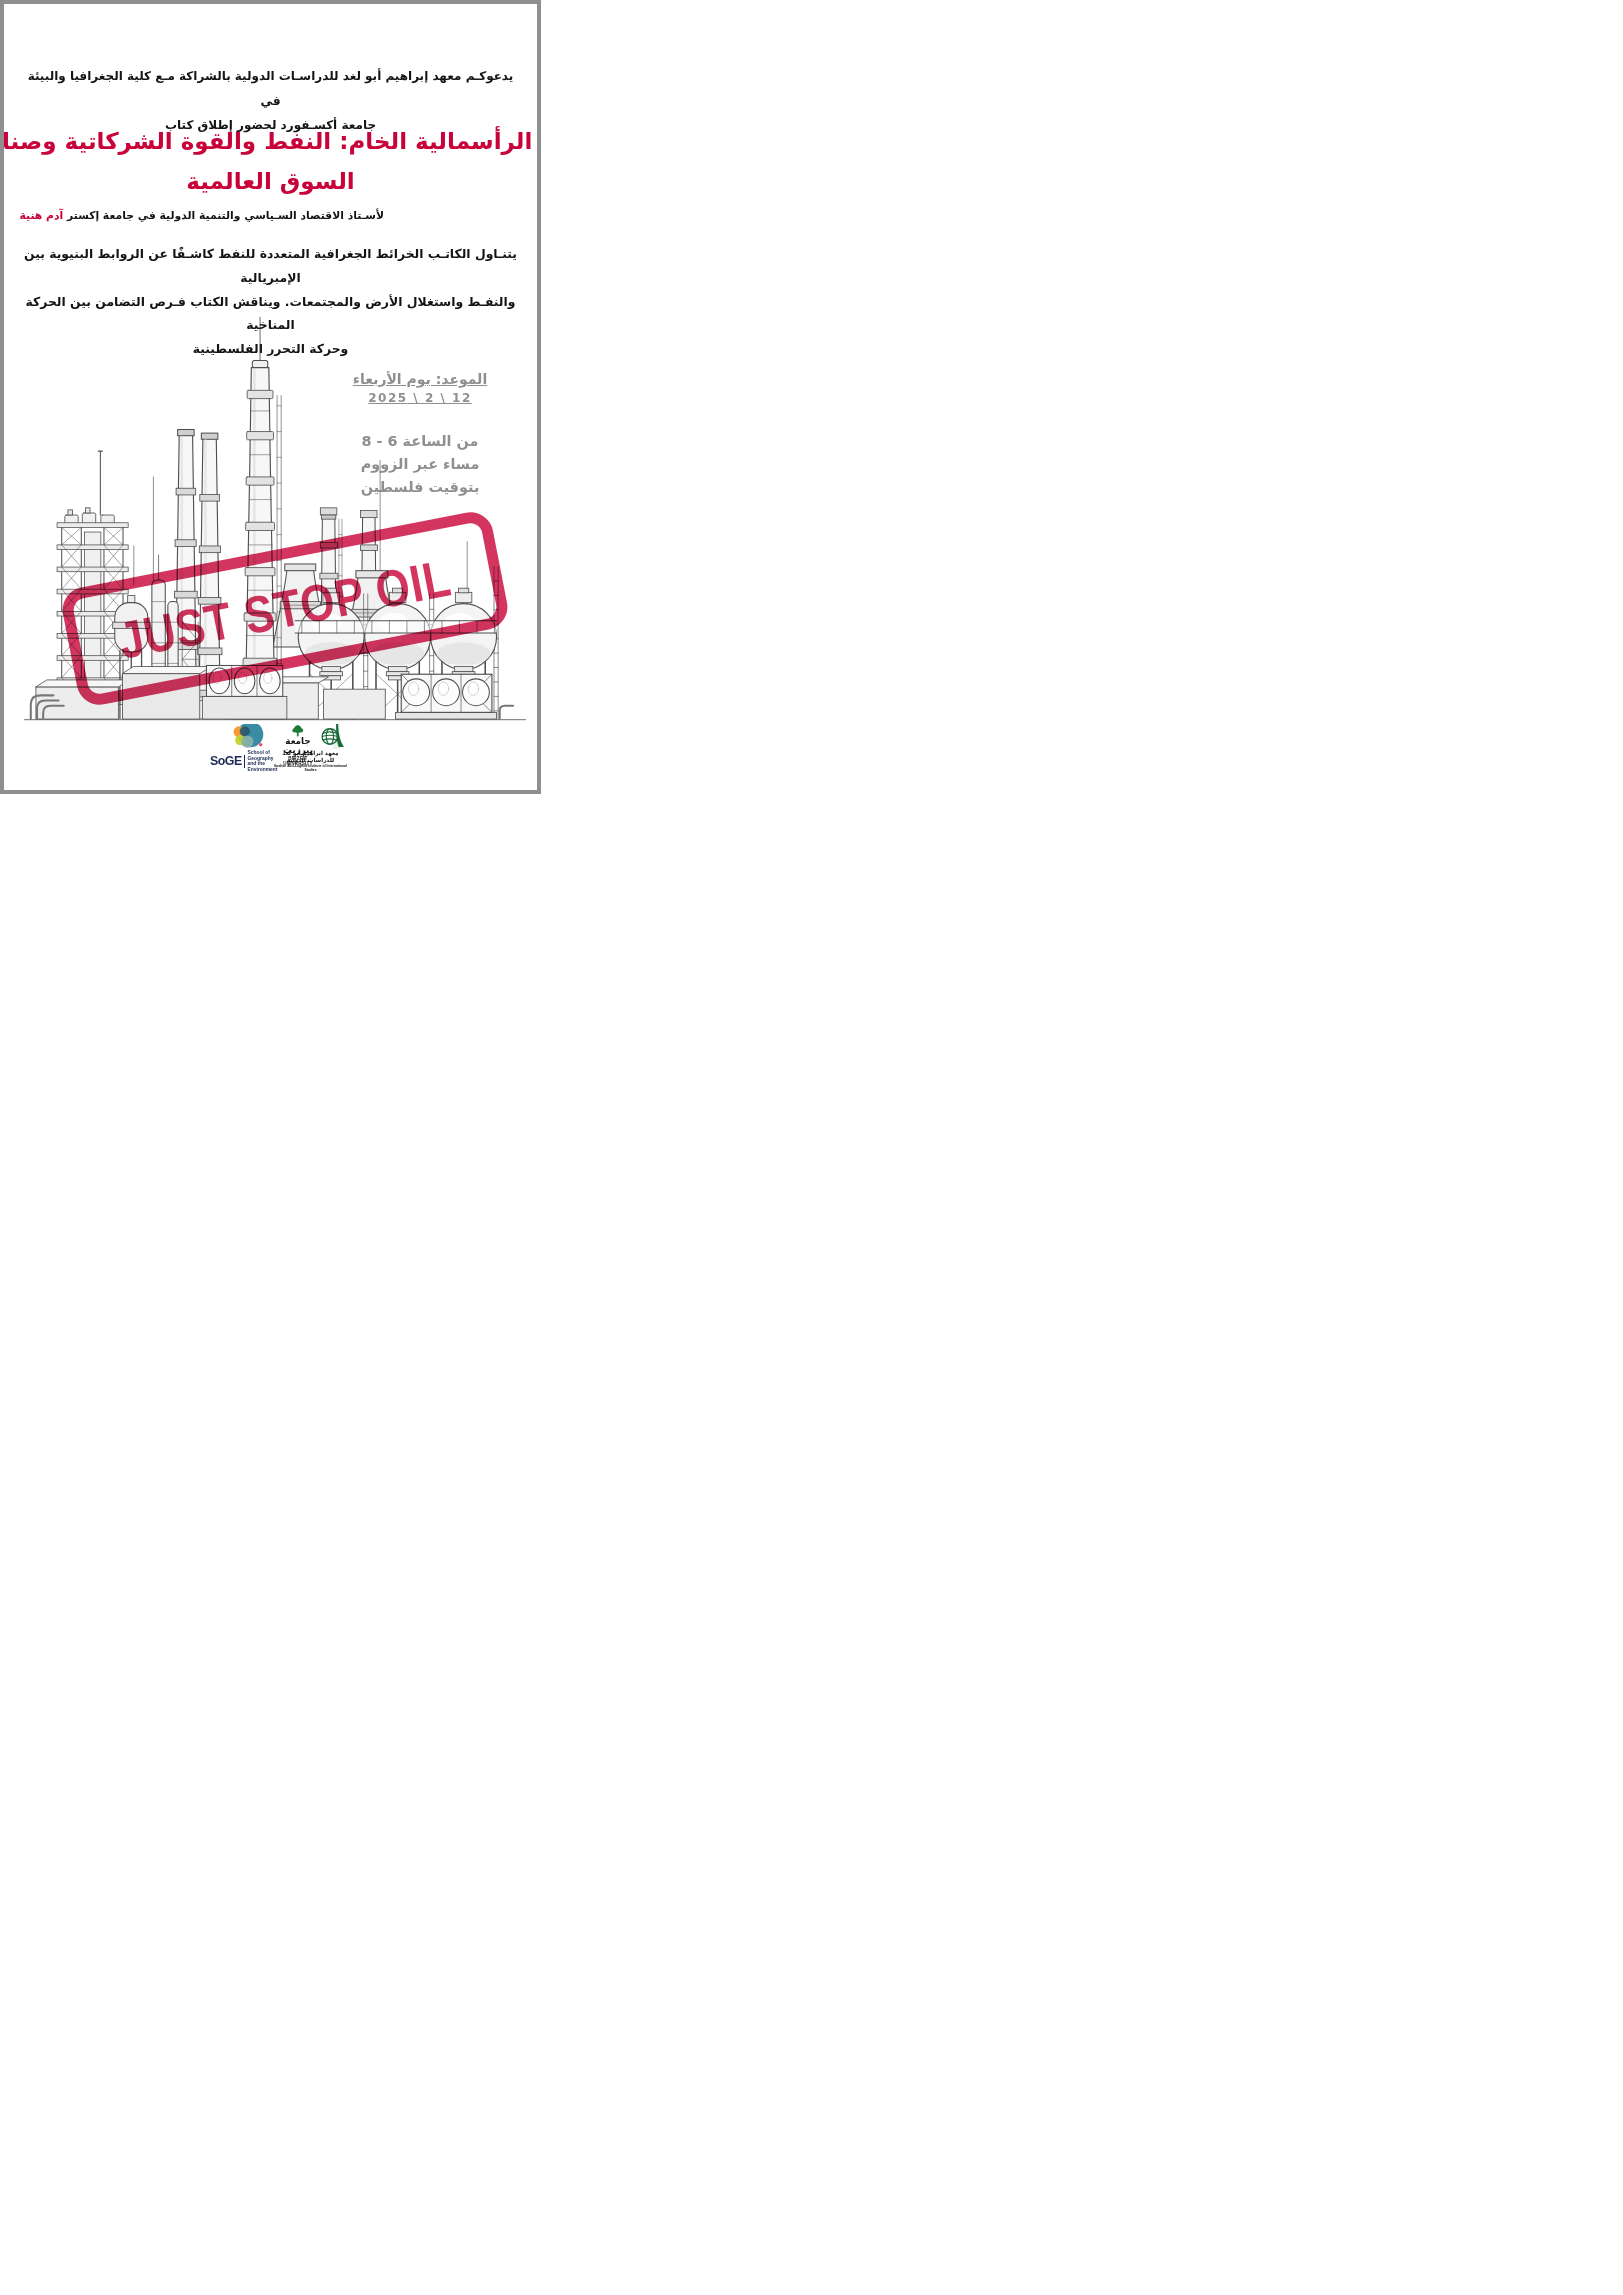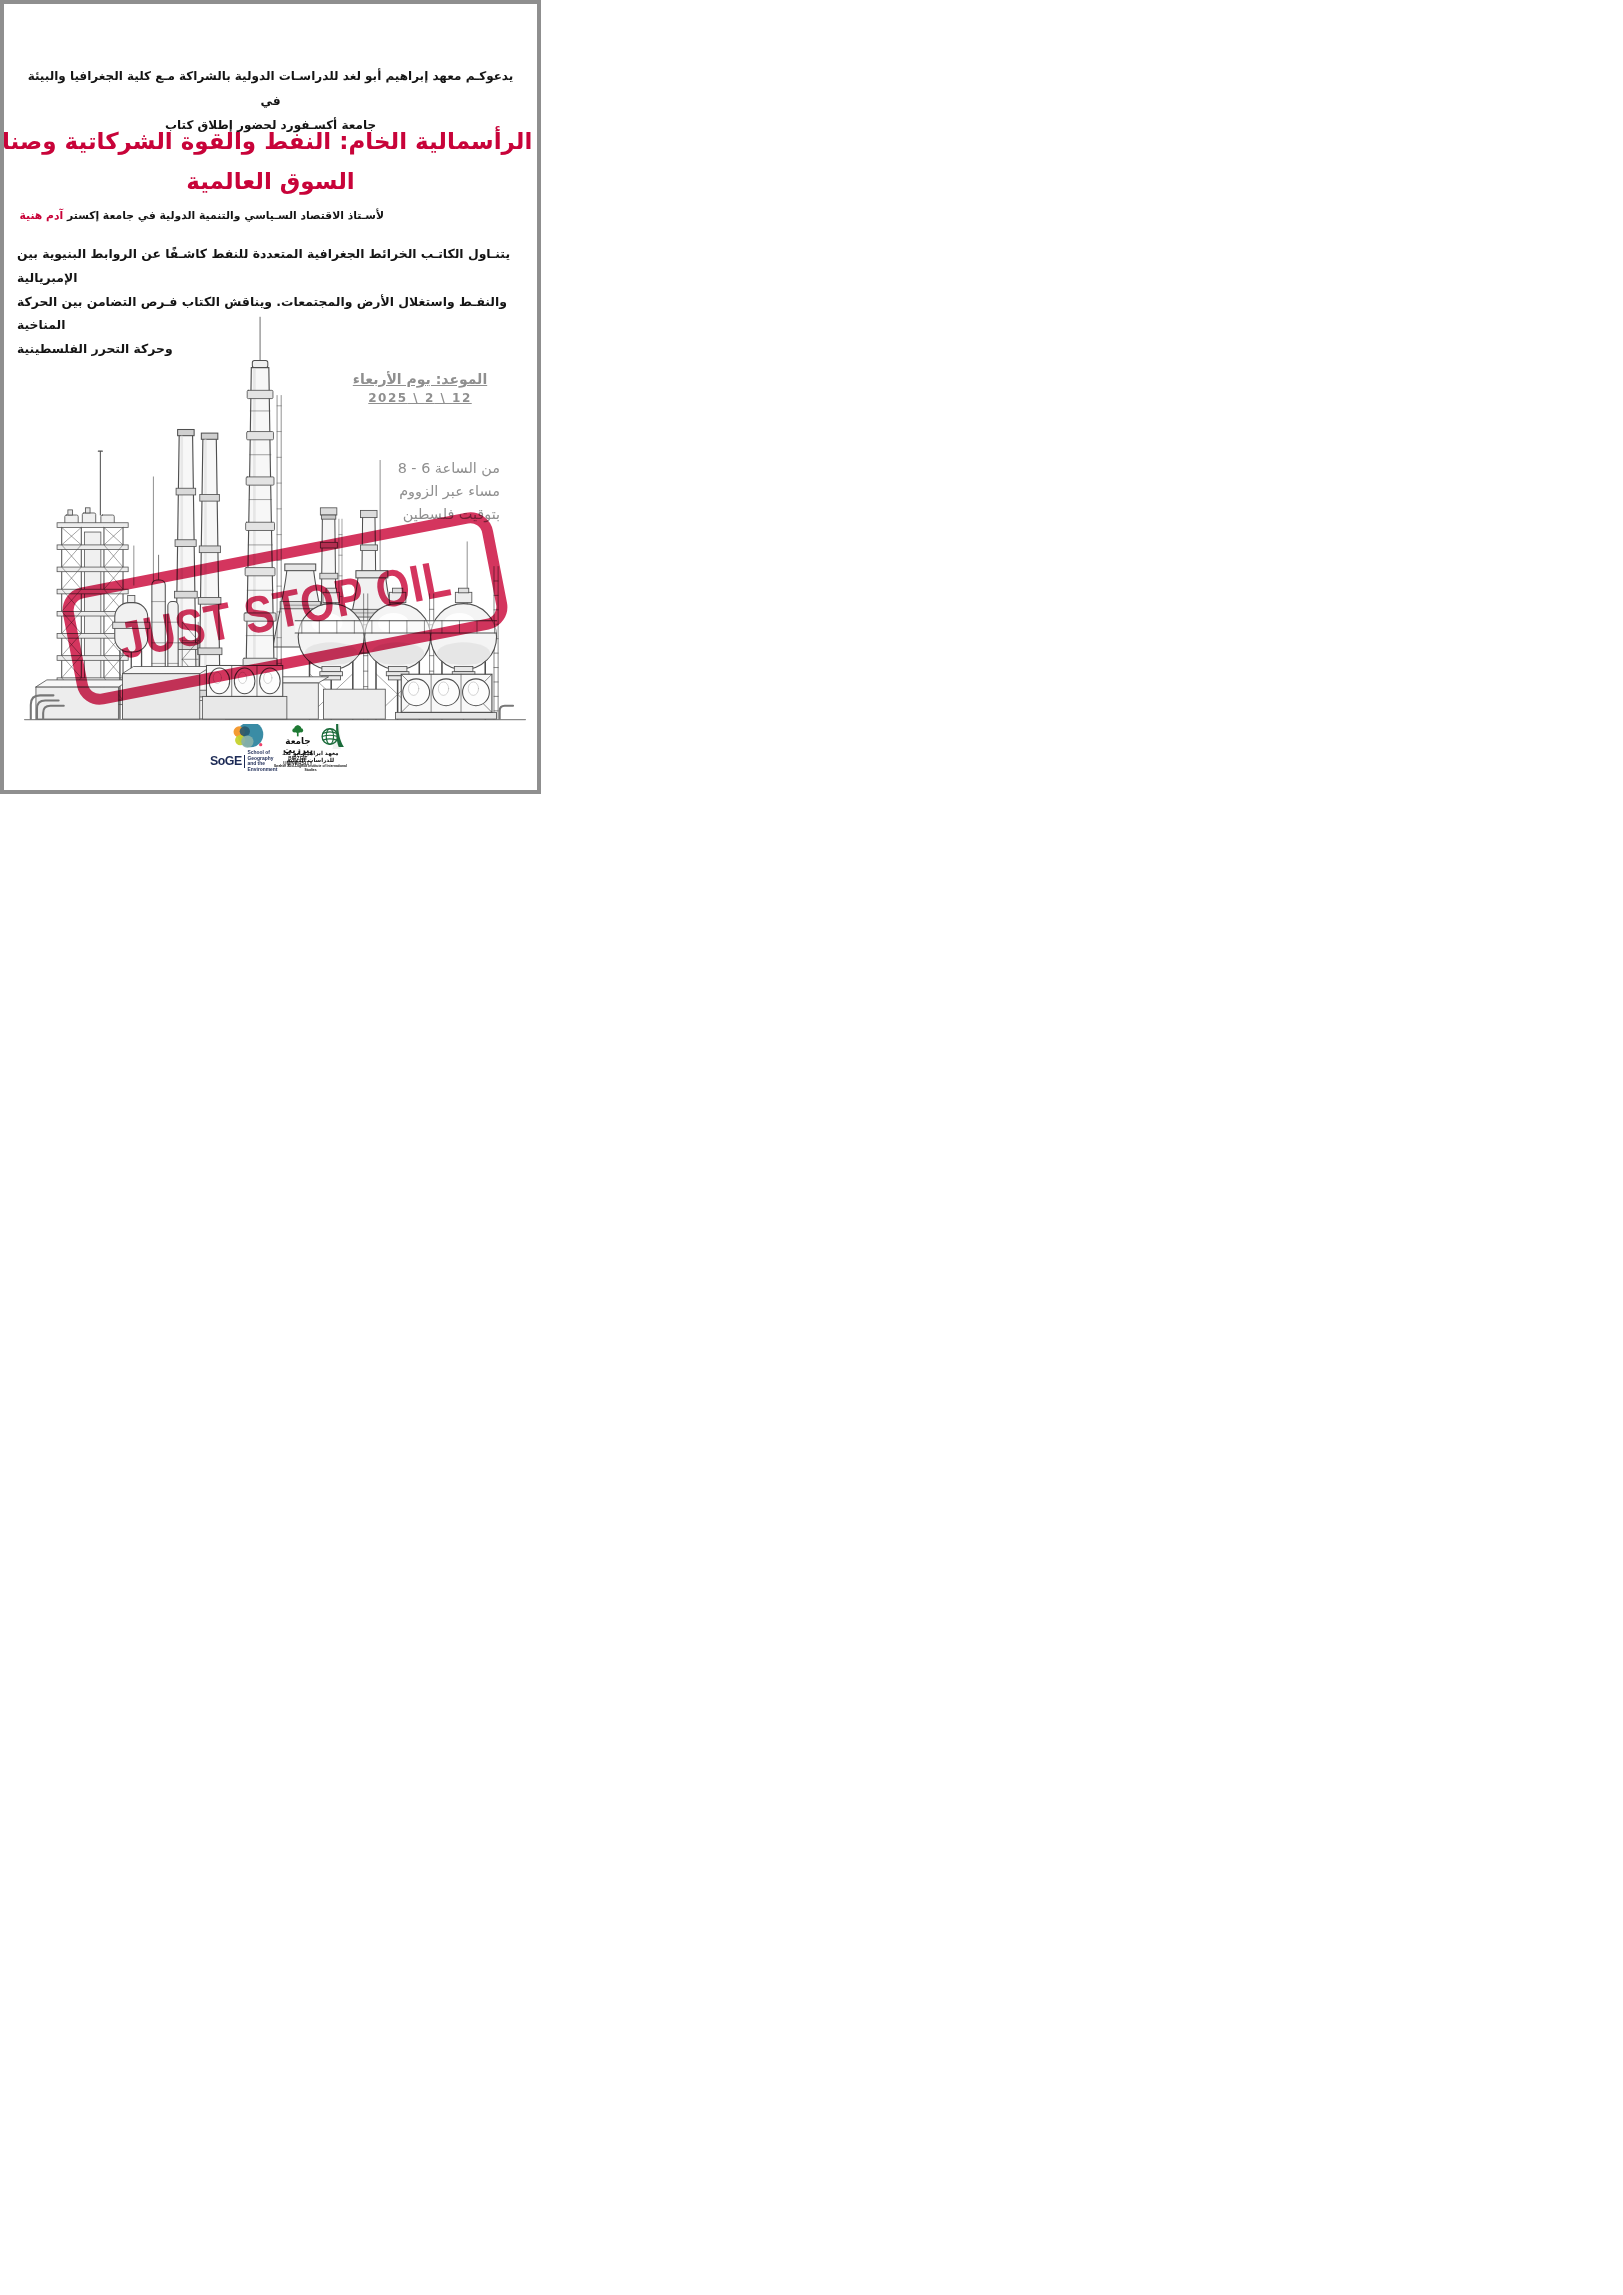--- a/index.html
+++ b/index.html
@@ -30,7 +30,7 @@
   .author .name{color:#c80339;}
   .body-text{
     position:absolute;top:238px;left:13px;right:13px;
-    text-align:left;font-size:12.4px;font-weight:bold;color:#141414;
+    text-align:center;font-size:12.4px;font-weight:bold;color:#141414;
     line-height:1.92;
   }
   .date-block{

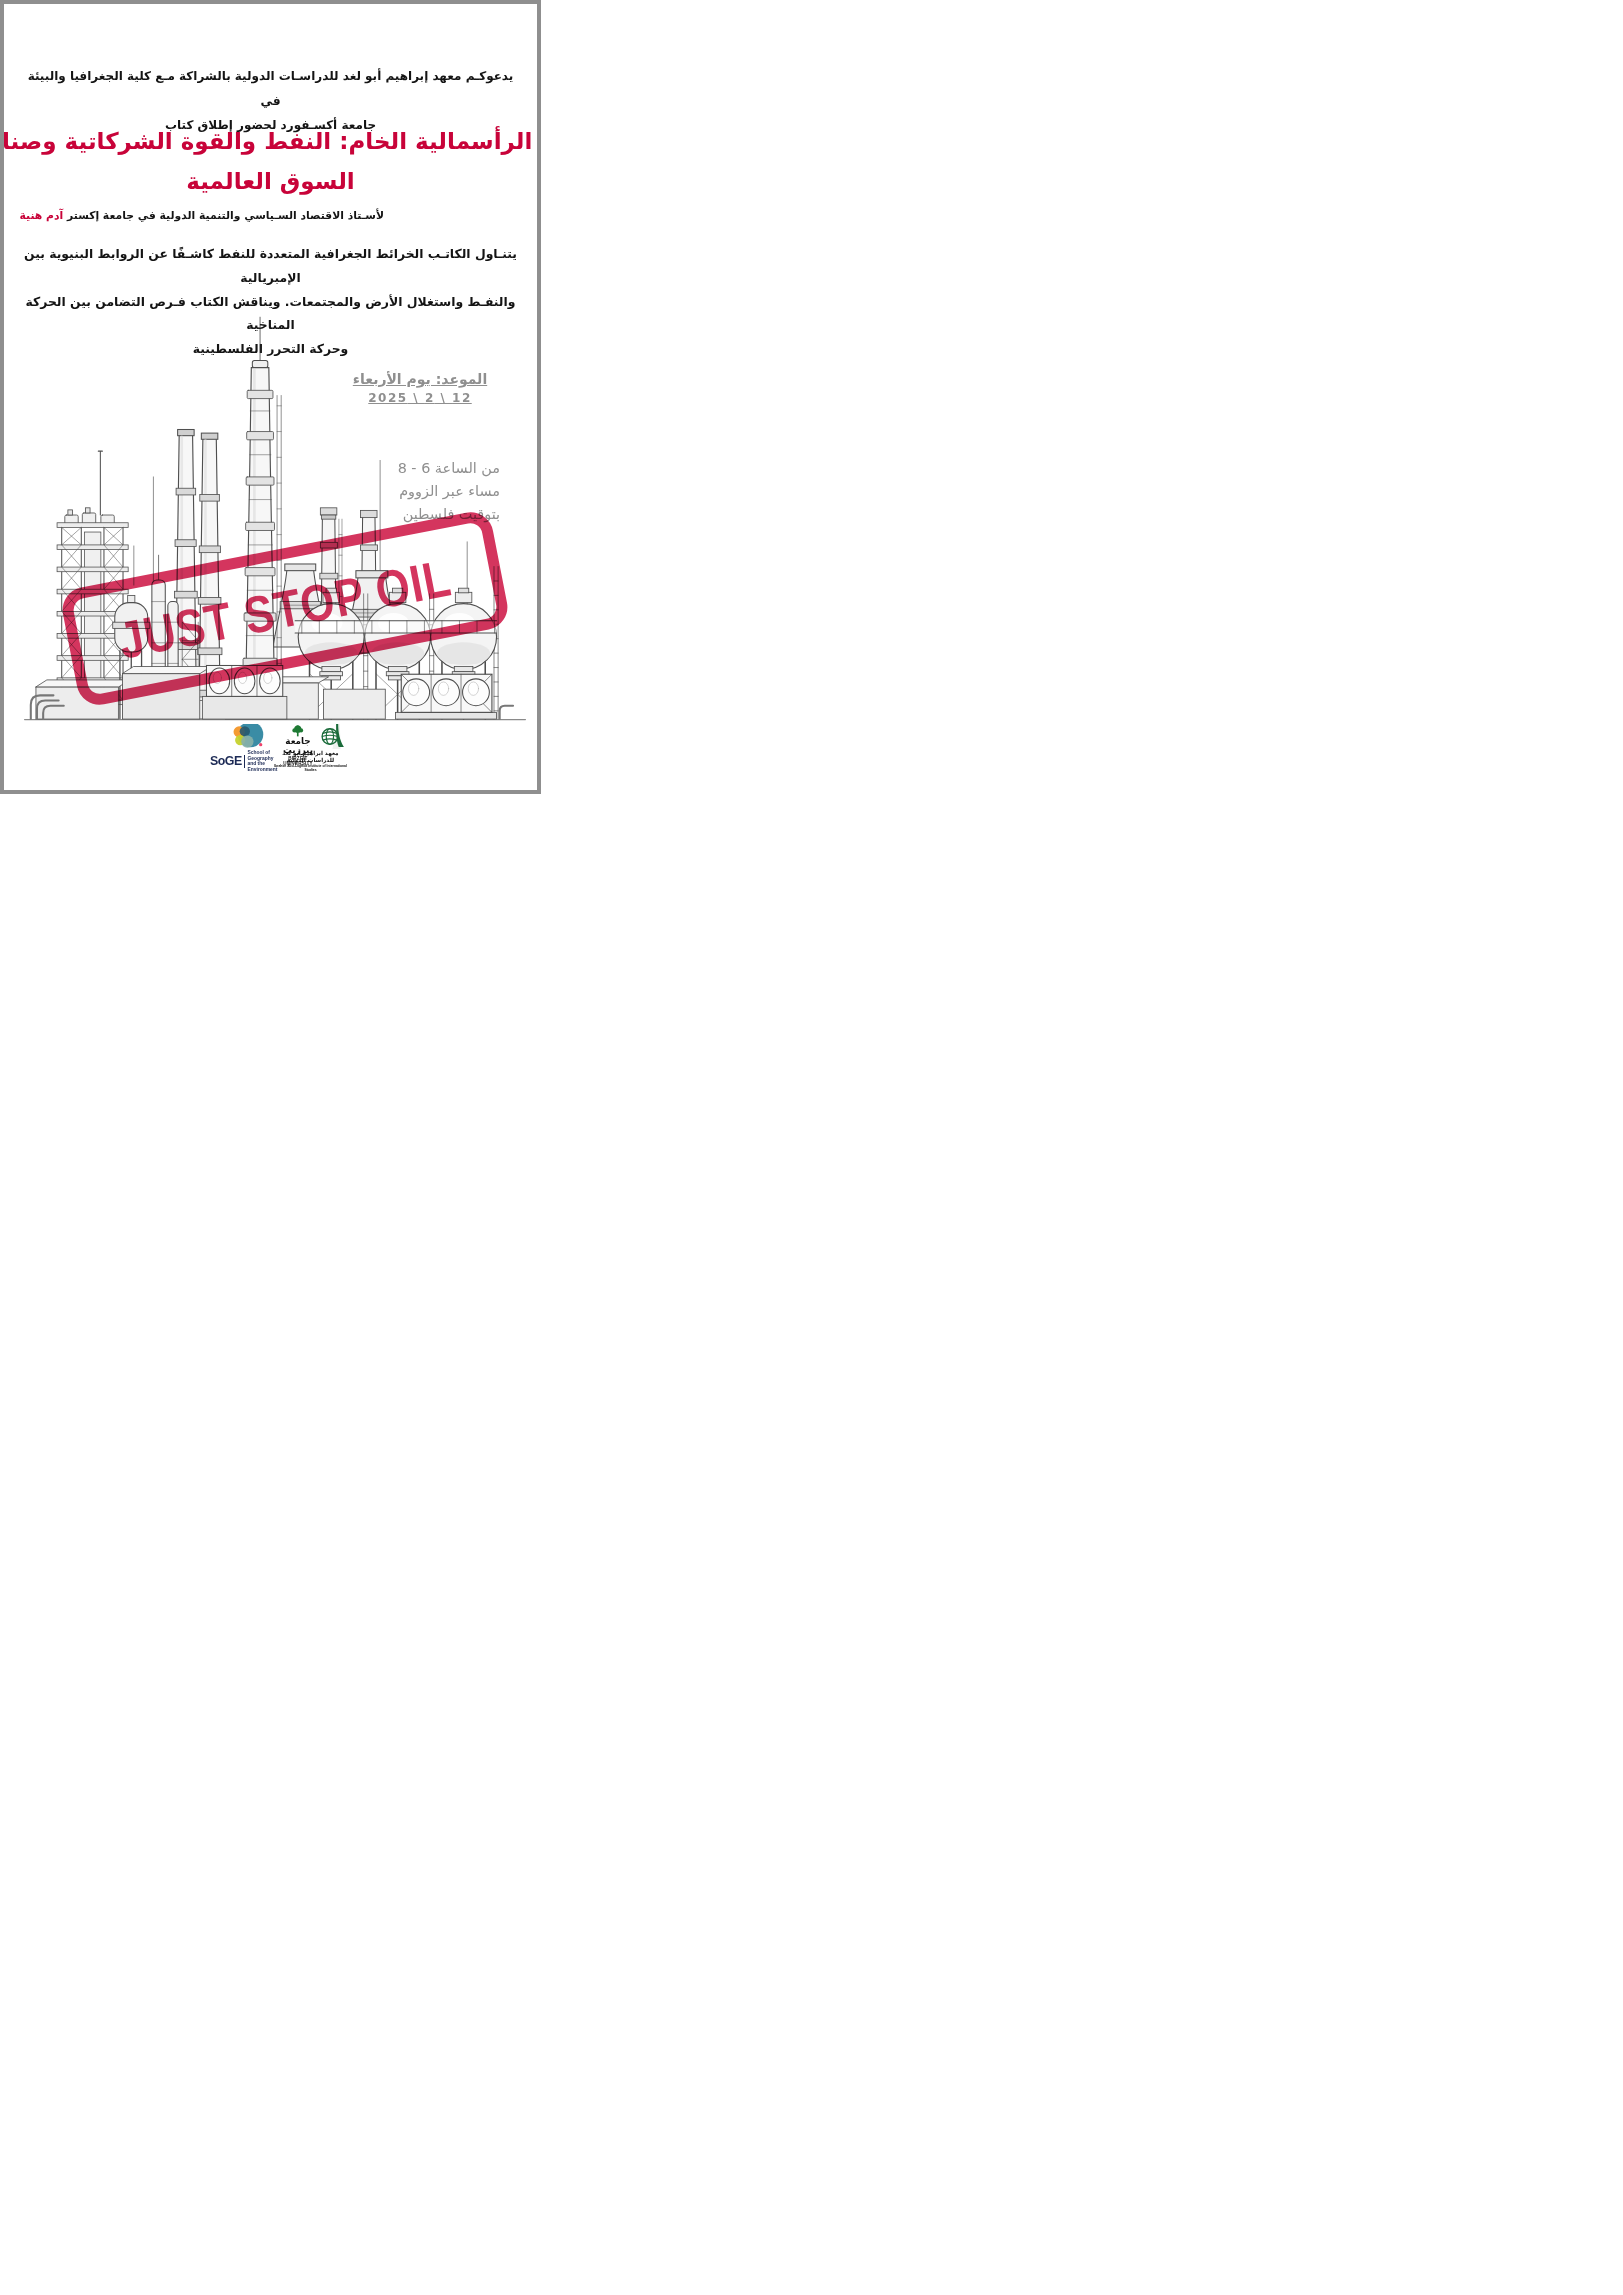--- a/index.html
+++ b/index.html
@@ -40,8 +40,8 @@
   .date-label{font-size:14px;line-height:1.35;}
   .date-value{font-size:12px;letter-spacing:1.5px;line-height:1.5;}
   .time-block{
-    position:absolute;top:453px;right:37px;width:160px;
-    text-align:right;color:#8f8f8f;font-weight:normal;
+    position:absolute;top:426px;right:37px;width:160px;
+    text-align:center;color:#8f8f8f;font-weight:bold;
     font-size:14.4px;line-height:1.6;
   }
   .illustration{position:absolute;left:0;top:309px;width:541px;height:419px;}

